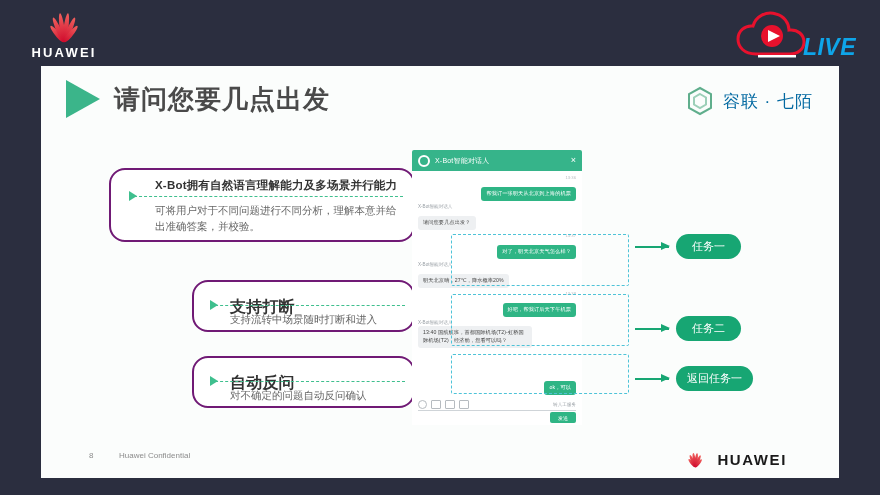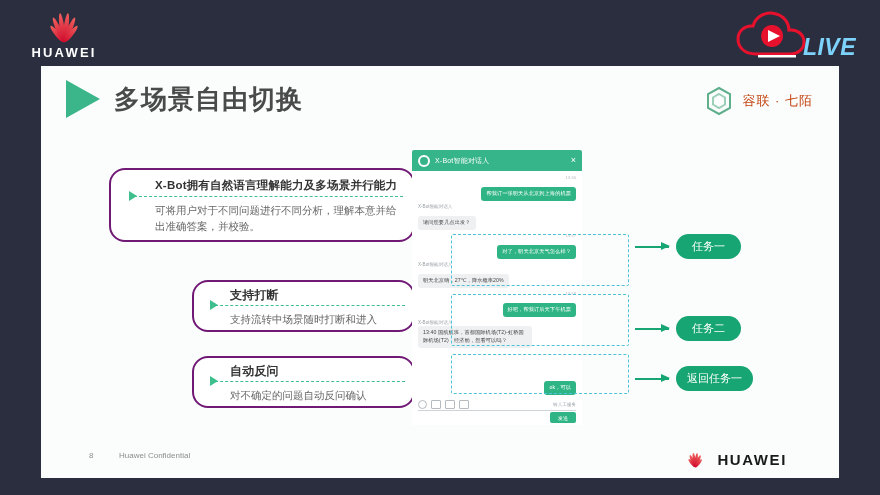--- a/index.html
+++ b/index.html
@@ -31,7 +31,7 @@
 
   .live-logo{position:absolute;right:22px;top:8px;width:130px;height:62px;}
   .live-text{
-    position:absolute;right:2px;bottom:9px;color:#7dd3fc;
+    position:absolute;right:2px;bottom:9px;color:#0ea5e9;
     font-size:23px;font-weight:bold;letter-spacing:.5px;font-style:italic;
   }
 

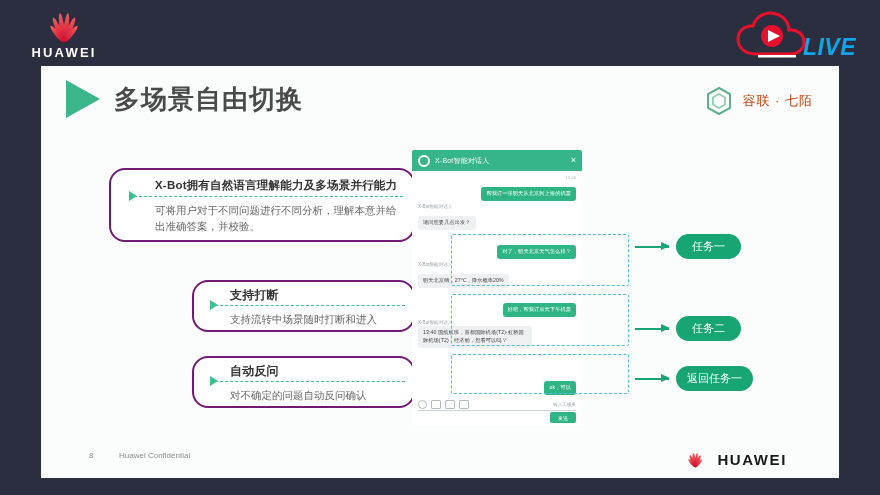--- a/index.html
+++ b/index.html
@@ -194,7 +194,7 @@
 
     <div class="title-row">
       <div class="tri"></div>
-      <div class="slide-title">多场景自由切换</div>
+      <div class="slide-title">请问您要几点出发</div>
     </div>
 
     <div class="brand">

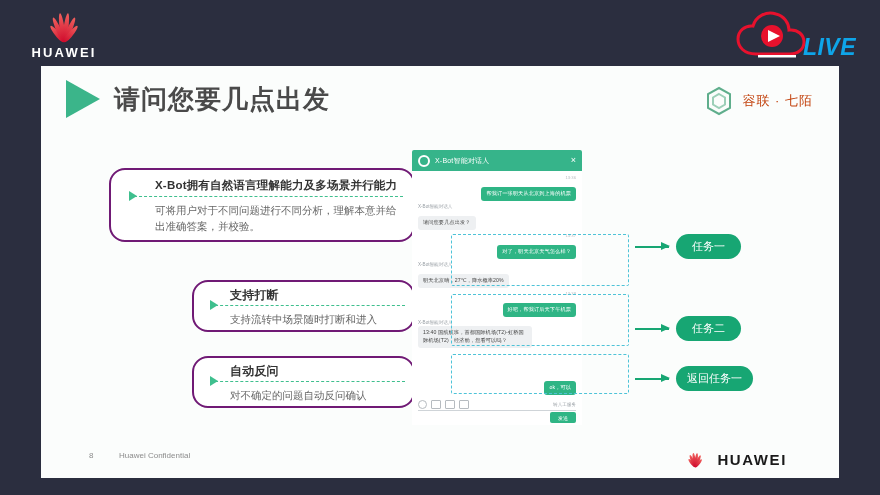--- a/index.html
+++ b/index.html
@@ -51,7 +51,7 @@
 
   .brand{position:absolute;right:26px;top:20px;display:flex;align-items:center;gap:9px;}
   .brand-mark{width:28px;height:30px;}
-  .brand-text{font-size:13px;color:#c2410c;letter-spacing:1px;}
+  .brand-text{font-size:17px;color:#0369a1;letter-spacing:1px;}
 
   
   .card{

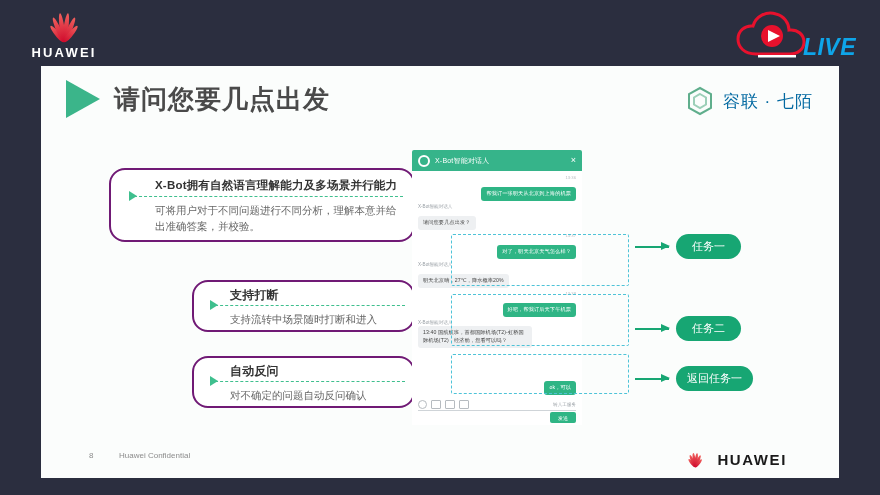--- a/index.html
+++ b/index.html
@@ -65,7 +65,7 @@
     position:absolute;left:44px;top:8px;font-size:11.5px;font-weight:bold;color:#333;
     letter-spacing:.2px;white-space:nowrap;
   }
-  .card-2 .card-title,.card-3 .card-title{font-size:12px;left:36px;top:5px;}
+  .card-2 .card-title,.card-3 .card-title{font-size:16px;left:36px;top:15px;}
   .sep{
     position:absolute;left:18px;right:10px;top:26px;height:0;
     border-top:1.5px dashed #3fbf8e;

